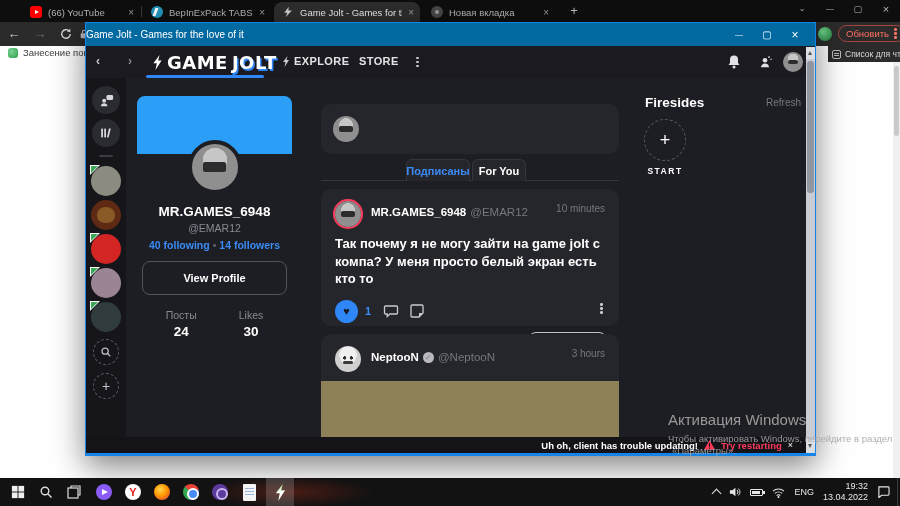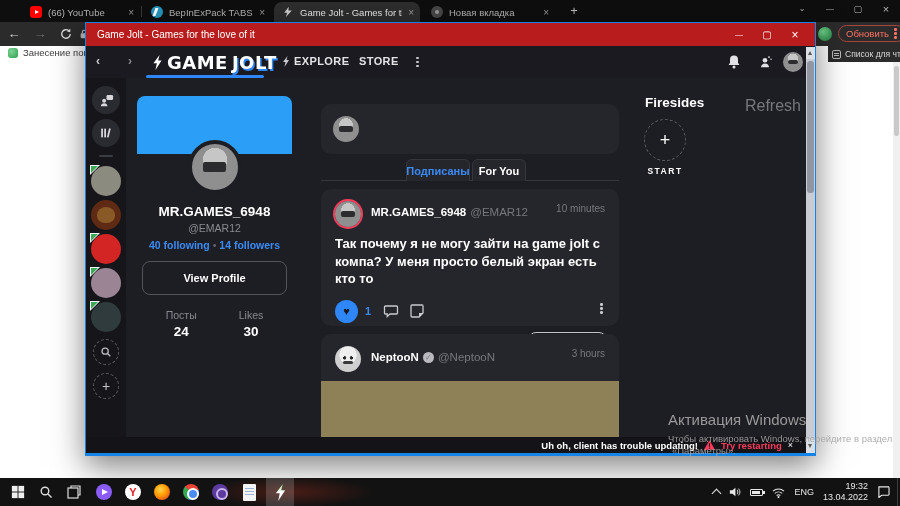--- a/index.html
+++ b/index.html
@@ -62,8 +62,8 @@
 
 .gjwin { position:absolute; left:85px; top:22px; width:731px; height:434px; z-index:10;
   border:1px solid #1584e8; border-bottom:3px solid #1584e8; background:#1d1d24; box-shadow:0 10px 30px rgba(0,0,0,.5); }
-.gj-title { position:absolute; left:0; top:0; right:0; height:23px; background:#b91c1c; color:#fff;
-  display:flex; align-items:center; padding-left:11px; font-size:10px; }
+.gj-title { position:absolute; left:0; top:0; right:0; height:23px; background:#0369a1; color:#fff;
+  display:flex; align-items:center; padding-left:0; font-size:10px; }
 .gj-title .ctr { position:absolute; right:6px; top:0; height:23px; display:flex; align-items:center; }
 .gj-title .ctr span { width:28px; text-align:center; font-size:10px; color:#fff; }
 

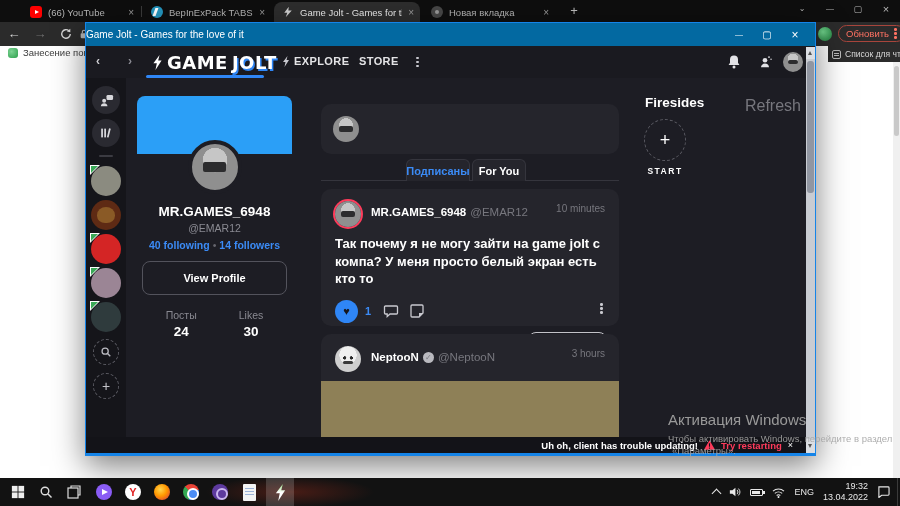--- a/index.html
+++ b/index.html
@@ -152,7 +152,7 @@
 .rcol { position:absolute; left:555px; top:0; width:160px; }
 .rhead { position:relative; height:16px; margin-top:17px; }
 .rhead .t { position:absolute; left:4px; color:#fff; font-size:13.5px; font-weight:bold; }
-.rhead .r { position:absolute; right:0; color:#77777e; font-size:16px; top:2px;margin-left:22px; }
+.rhead .r { position:absolute; right:0; color:#77777e; font-size:10px; top:2px;margin-left:22px; }
 .fireplus { position:absolute; left:3px; top:41px; width:42px; height:42px; border-radius:50%;
   border:1.5px dashed #5c5c64; color:#fff; font-size:18px; display:flex; align-items:center; justify-content:center; }
 .startlab { position:absolute; left:0; top:88px; width:48px; text-align:center; color:#fff;

